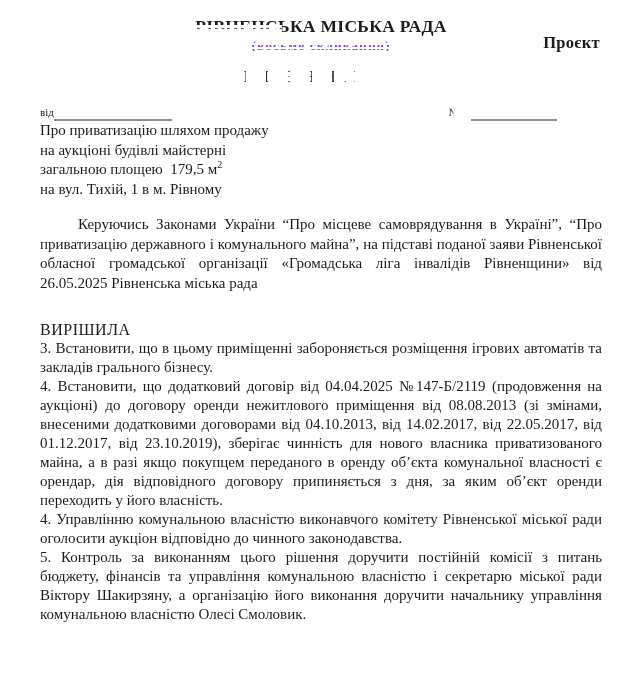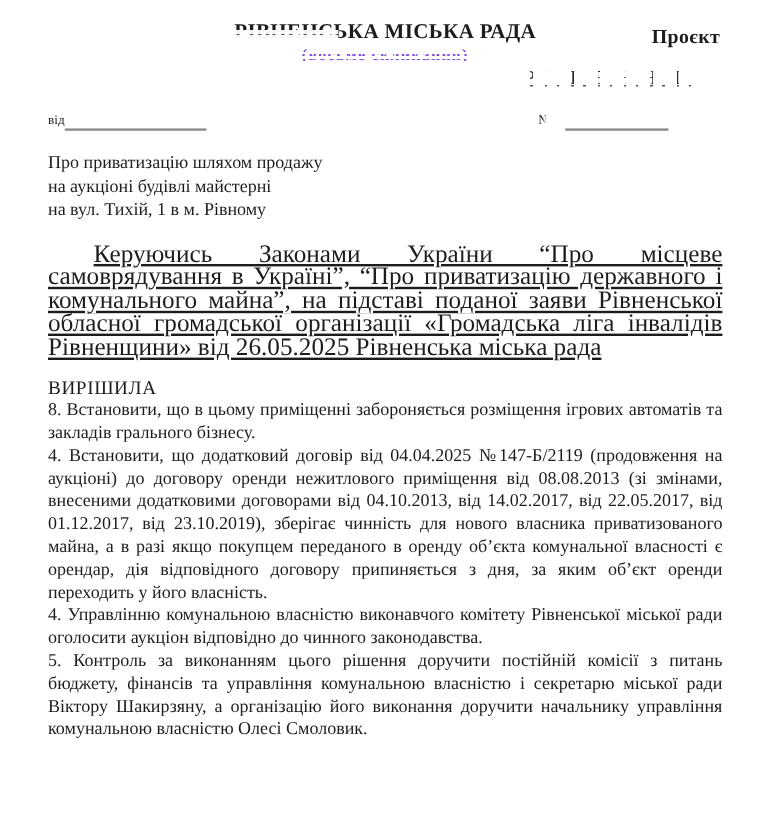--- a/index.html
+++ b/index.html
@@ -37,7 +37,7 @@
   .project-label {
     position: absolute;
     right: 2px;
-    top: 4px;
+    top: 16px;
     font-weight: bold;
     font-size: 16.5px;
   }

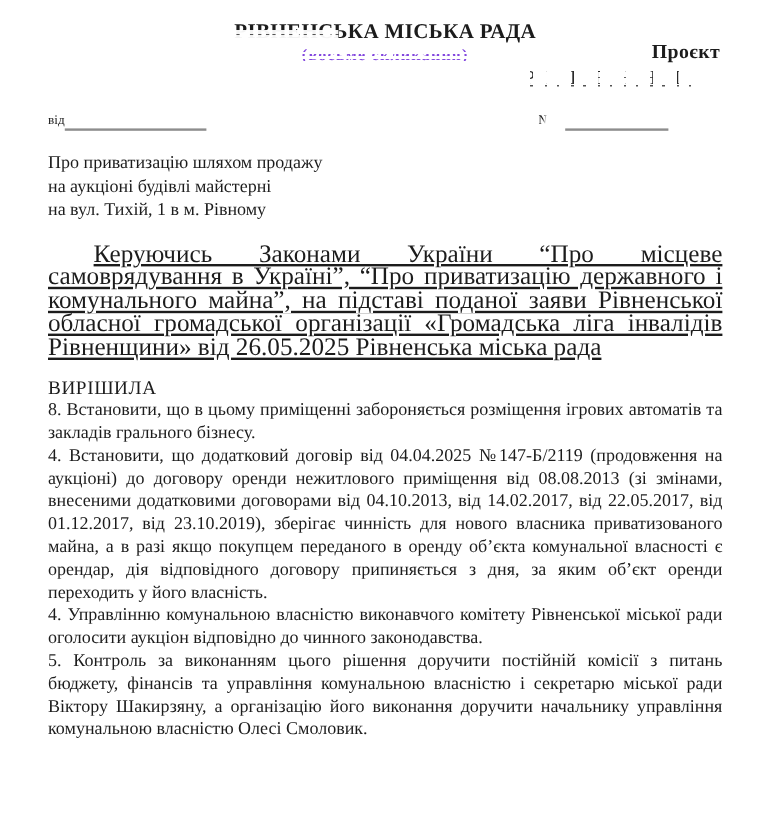--- a/index.html
+++ b/index.html
@@ -69,16 +69,15 @@
     font-weight: bold;
   }
   .decision-word {
-    text-align: right;
+    text-align: center;
     font-size: 16.5px;
     line-height: 19px;
-    margin-top: 2px;
+    margin-top: 14px;
     letter-spacing: 9px;
     color: #2a2a2a;
     transform: translateX(-26px);
     -webkit-mask-image: repeating-linear-gradient(90deg, #000 0 2px, transparent 2px 10px, #000 10px 12px, transparent 12px 22px);
             mask-image: repeating-linear-gradient(90deg, #000 0 2px, transparent 2px 10px, #000 10px 12px, transparent 12px 22px);
-            text-decoration: underline;
   }
 
   

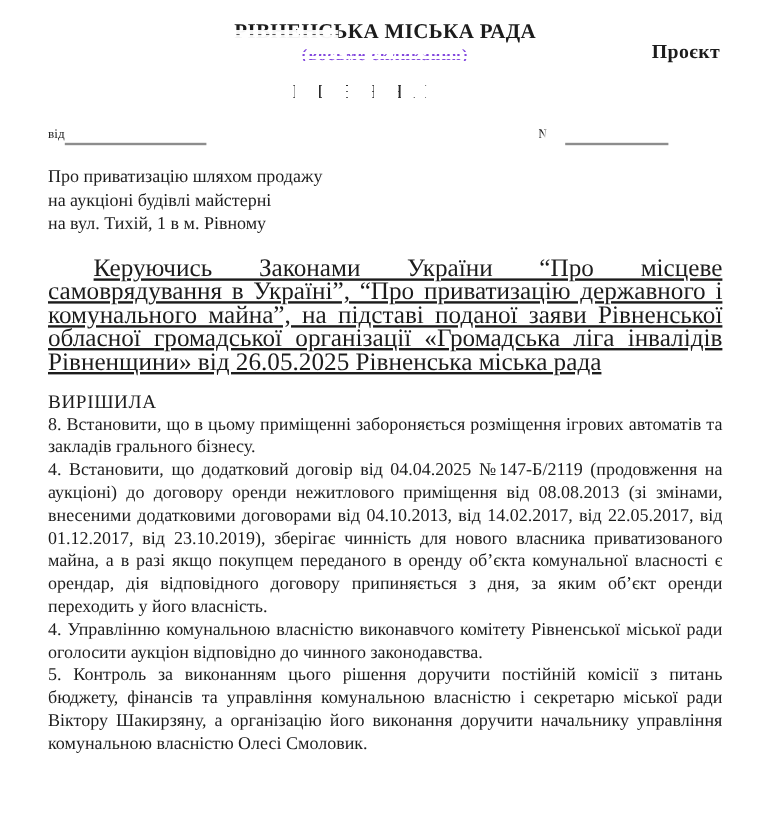--- a/index.html
+++ b/index.html
@@ -108,7 +108,7 @@
 
   
   .subject {
-    margin-top: 18px;
+    margin-top: 0;
     font-size: 15px;
     line-height: 19.5px;
   }

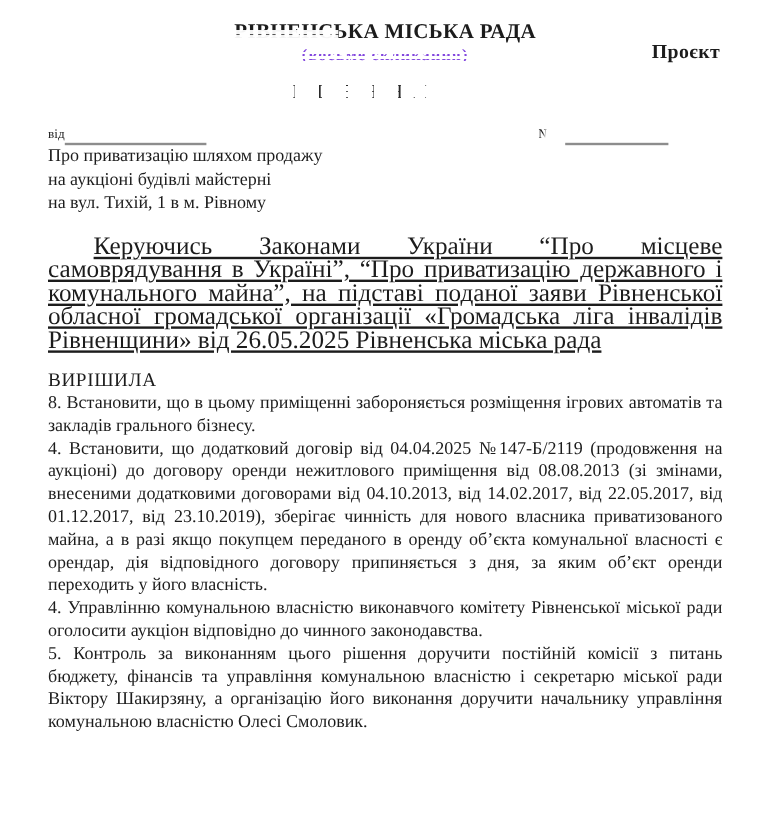--- a/index.html
+++ b/index.html
@@ -169,6 +169,7 @@
     <div class="subject">
       <div class="line">Про приватизацію шляхом продажу</div>
       <div class="line">на аукціоні будівлі майстерні</div>
+      <div class="line"><span>загальною площею  179,5 м</span><sup class="sq">2</sup></div>
       <div class="line">на вул. Тихій, 1 в м. Рівному</div>
     </div>
 

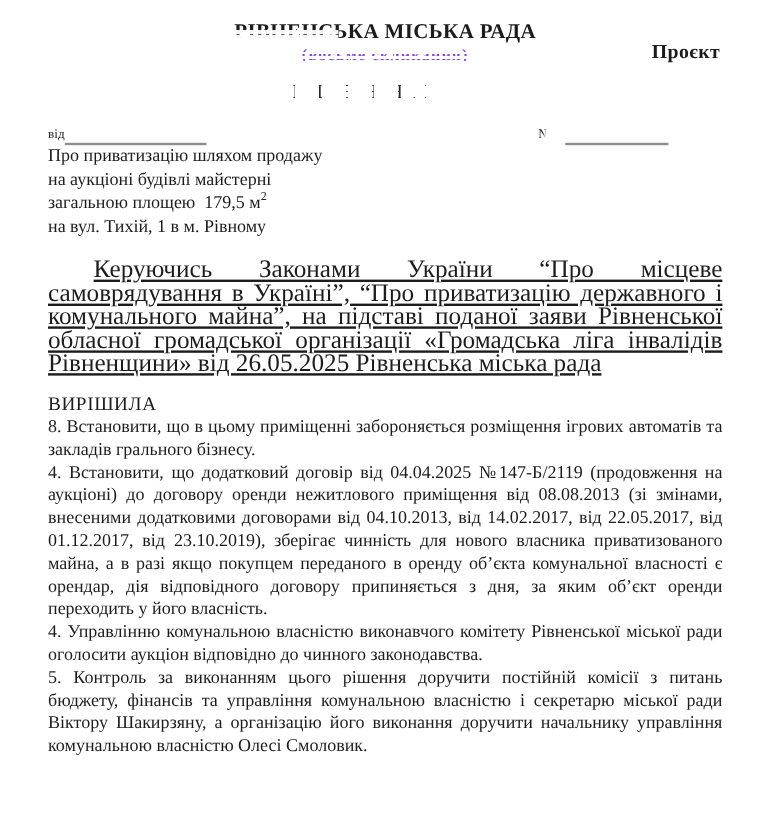--- a/index.html
+++ b/index.html
@@ -117,11 +117,10 @@
   
   .preamble {
     margin: 16px 0 0 0;
-    font-size: 21px;
+    font-size: 15px;
     line-height: 19.5px;
     text-align: justify;
     text-indent: 38px;
-    text-decoration: underline;
   }
   .resolution-word {
     margin-top: 15px;

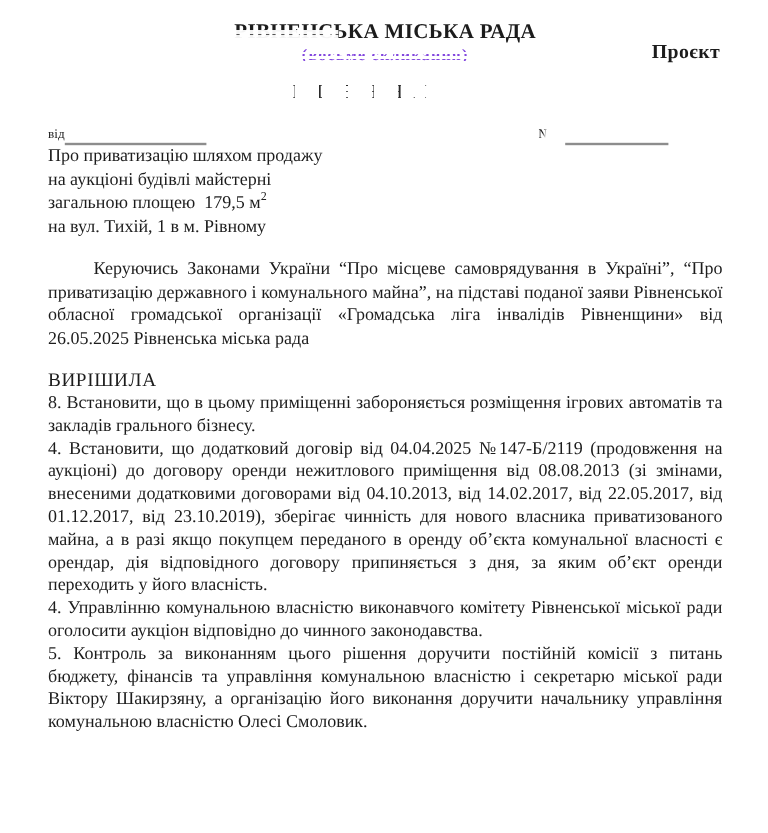--- a/index.html
+++ b/index.html
@@ -123,7 +123,7 @@
     text-indent: 38px;
   }
   .resolution-word {
-    margin-top: 15px;
+    margin-top: 27px;
     font-size: 16px;
     line-height: 19px;
     letter-spacing: 0.5px;

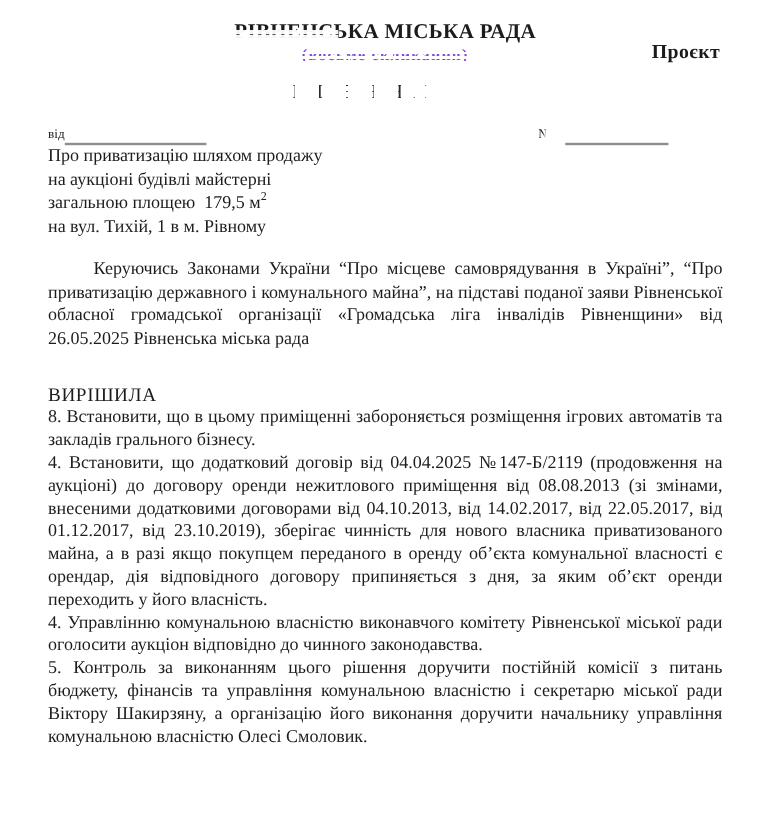--- a/index.html
+++ b/index.html
@@ -177,7 +177,7 @@
     <div class="resolution-word">ВИРІШИЛА</div>
 
     <div class="items">
-      <p>8. Встановити, що в цьому приміщенні забороняється розміщення ігрових автоматів та закладів грального бізнесу.</p>
+      <p>3. Встановити, що в цьому приміщенні забороняється розміщення ігрових автоматів та закладів грального бізнесу.</p>
       <p>4. Встановити, що додатковий договір від 04.04.2025 №147-Б/2119 (продовження на аукціоні) до договору оренди нежитлового приміщення від 08.08.2013 (зі змінами, внесеними додатковими договорами від 04.10.2013, від 14.02.2017, від 22.05.2017, від 01.12.2017, від 23.10.2019), зберігає чинність для нового власника приватизованого майна, а в разі якщо покупцем переданого в оренду об’єкта комунальної власності є орендар, дія відповідного договору припиняється з дня, за яким об’єкт оренди переходить у його власність.</p>
       <p>4. Управлінню комунальною власністю виконавчого комітету Рівненської міської ради оголосити аукціон відповідно до чинного законодавства.</p>
       <p>5. Контроль за виконанням цього рішення доручити постійній комісії з питань бюджету, фінансів та управління комунальною власністю і секретарю міської ради Віктору Шакирзяну, а організацію його виконання доручити начальнику управління комунальною власністю Олесі Смоловик.</p>

